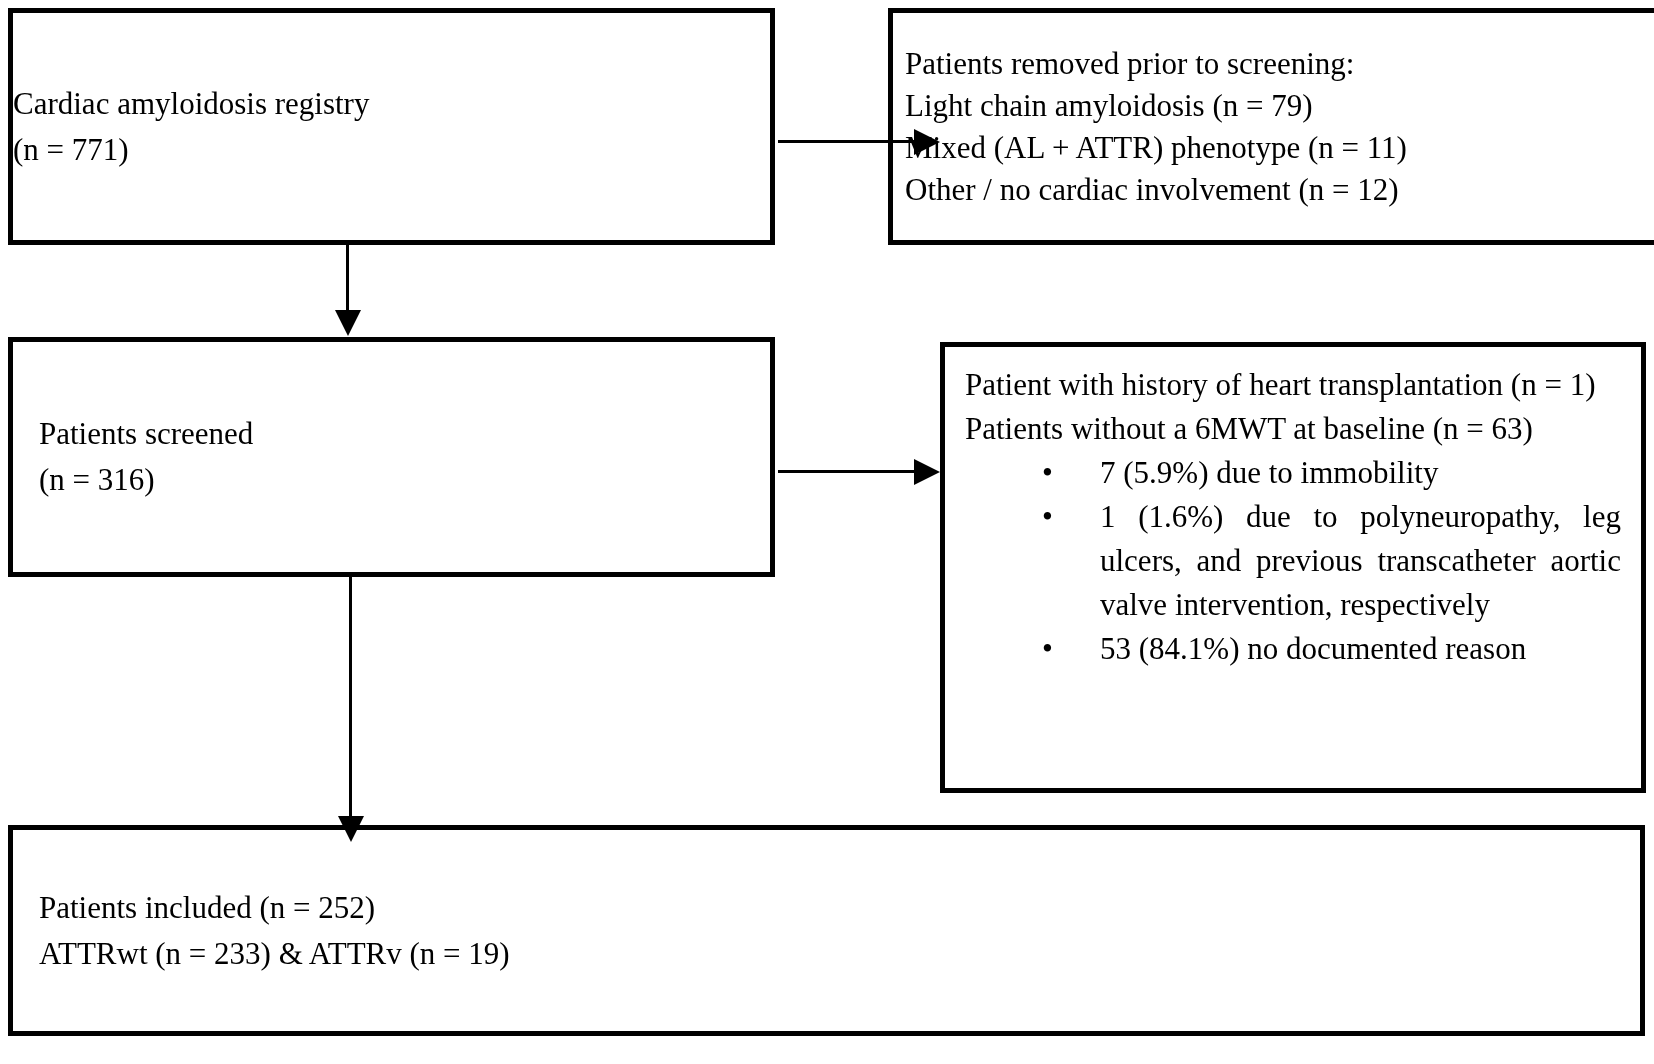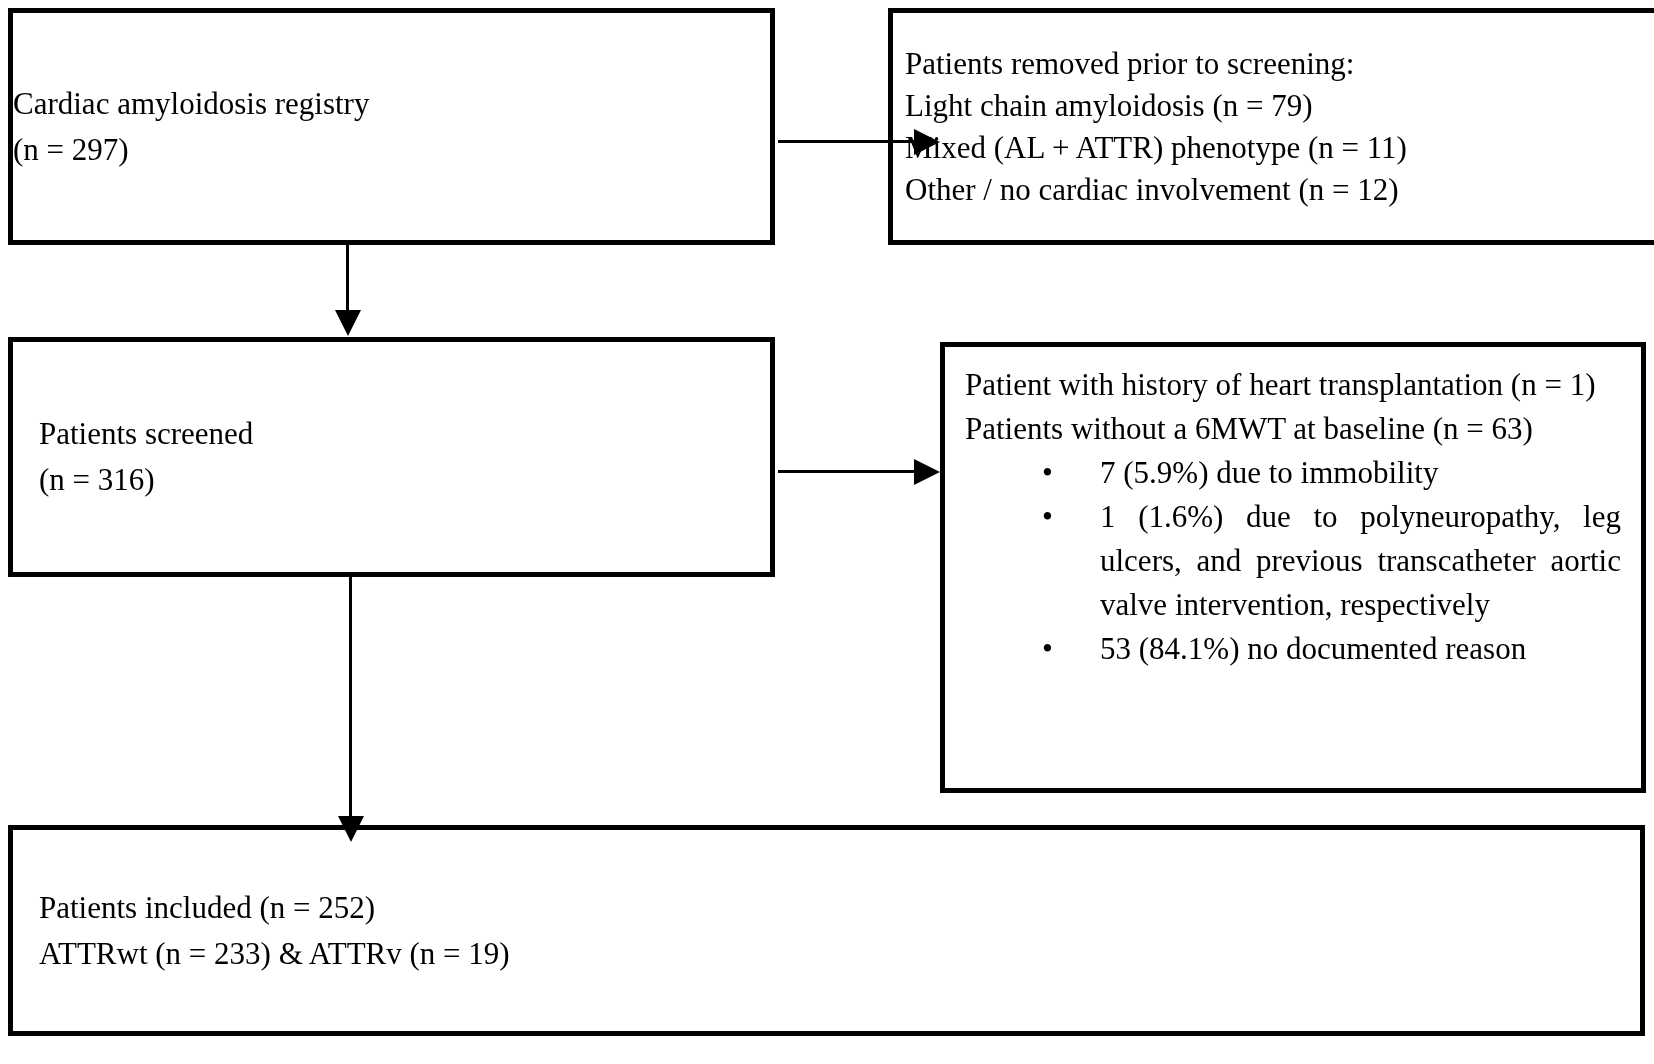--- a/index.html
+++ b/index.html
@@ -100,7 +100,7 @@
 
   <div class="fc-box" id="box-registry">
     <div>Cardiac amyloidosis registry</div>
-    <div>(n = 297)</div>
+    <div>(n = 771)</div>
   </div>
 
   <div class="fc-box" id="box-removed">

